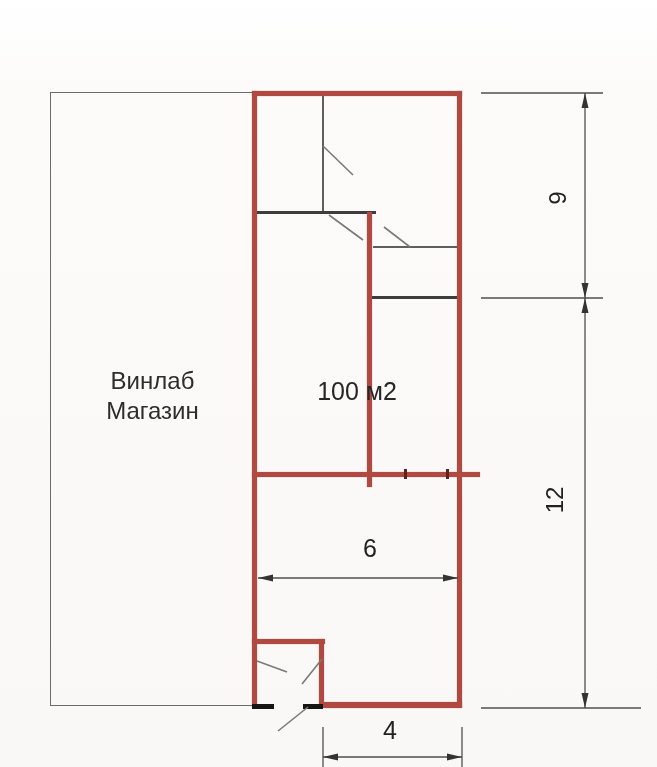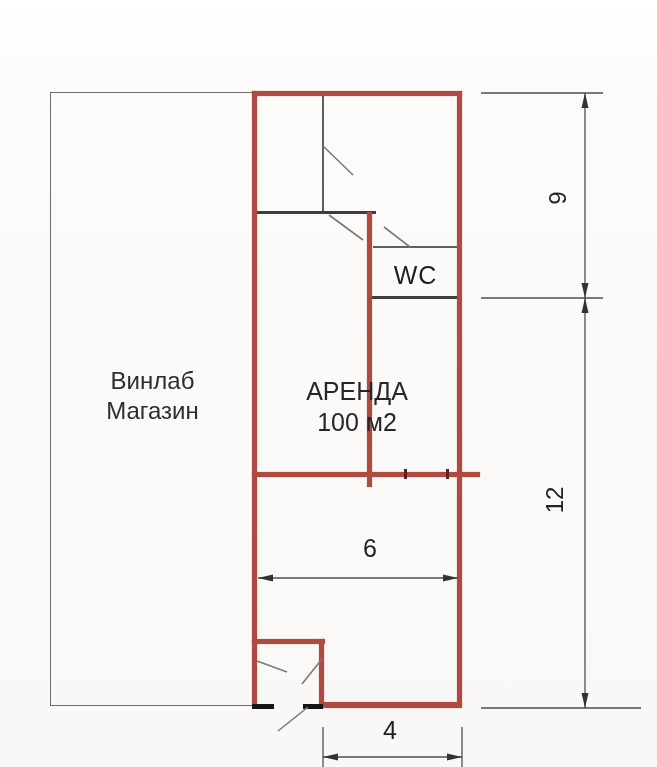--- a/index.html
+++ b/index.html
@@ -100,7 +100,6 @@
     <div>100 м2</div>
   </div>
 
-  <div class="label label-wc">WC</div>
 
   <div class="dim-text rot-cw" style="left:541px;top:182px;width:32px;height:32px;line-height:32px;">6</div>
   <div class="dim-text rot-ccw" style="left:539px;top:480px;width:32px;height:40px;line-height:40px;">12</div>

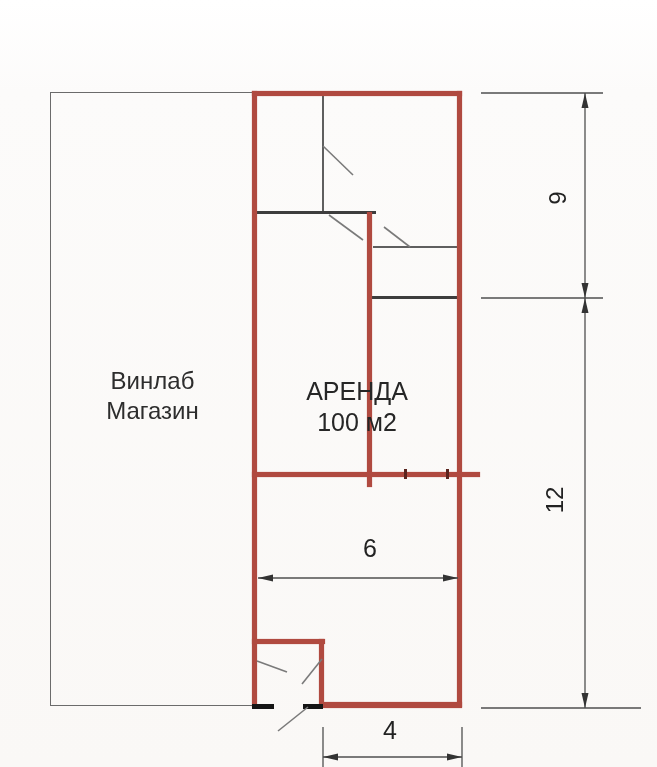--- a/index.html
+++ b/index.html
@@ -96,7 +96,6 @@
   </div>
 
   <div class="label label-rental">
-    <div>АРЕНДА</div>
     <div>100 м2</div>
   </div>
 

